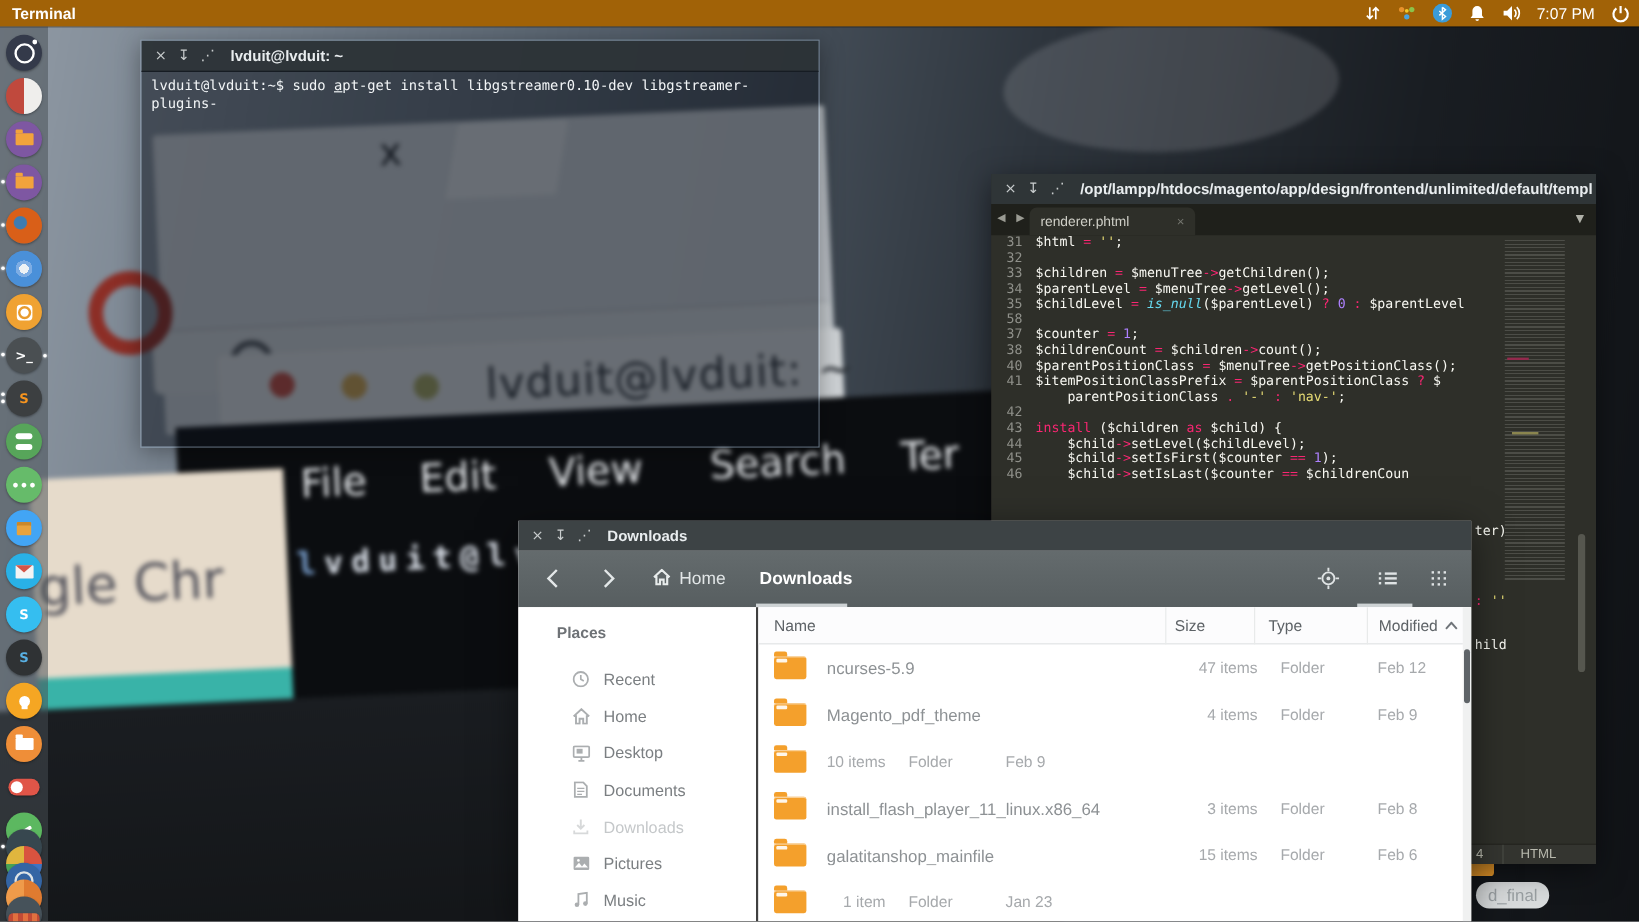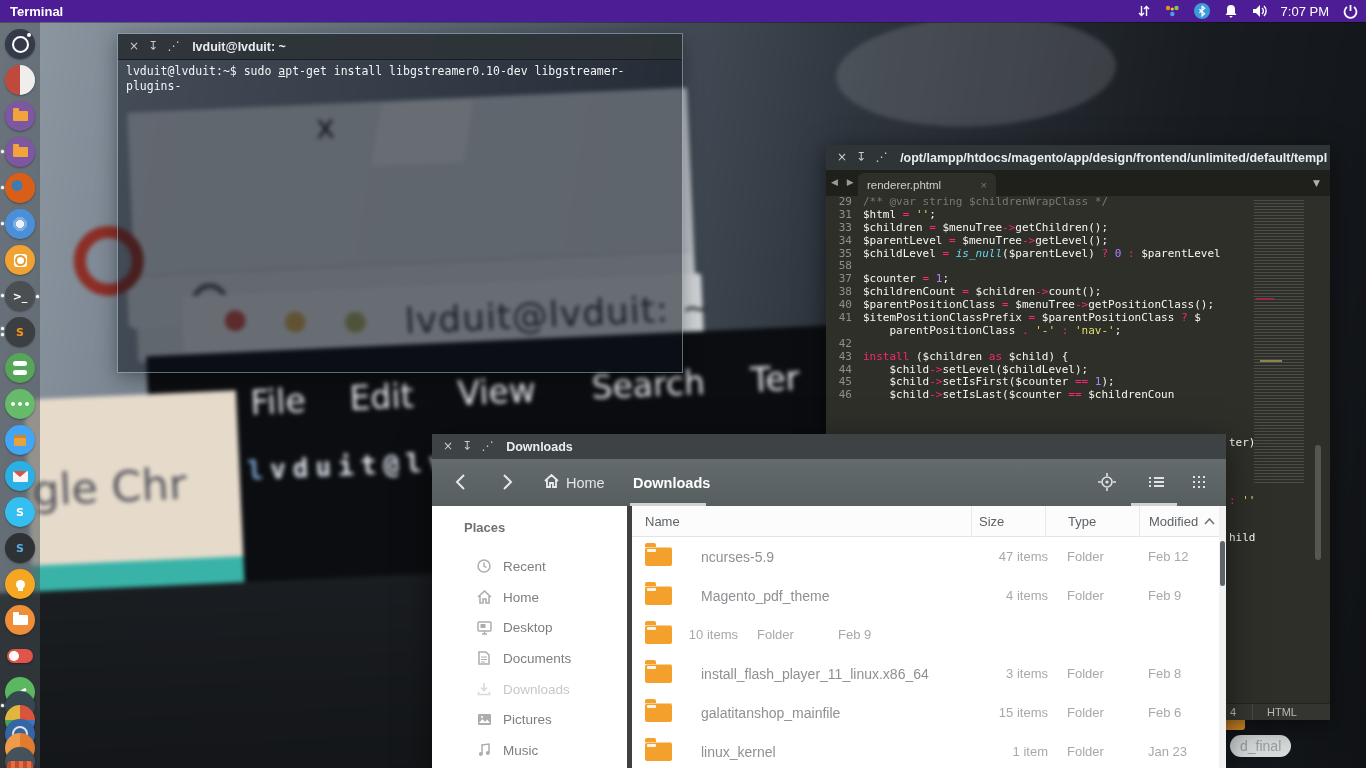--- a/index.html
+++ b/index.html
@@ -46,7 +46,7 @@
               font-size:14px;border-radius:11px}
 
   
-  #panel{position:absolute;left:0;top:0;width:1366px;height:22px;background:#4c1d95;z-index:50;
+  #panel{position:absolute;left:0;top:0;width:1366px;height:22px;background:#a16207;z-index:50;
          display:flex;align-items:center;color:#fff;box-shadow:0 1px 0 rgba(0,0,0,.3)}
   #panel-title{margin-left:10px;font-weight:bold;font-size:13px}
   #tray{margin-left:auto;display:flex;align-items:center;gap:13px;margin-right:8px}

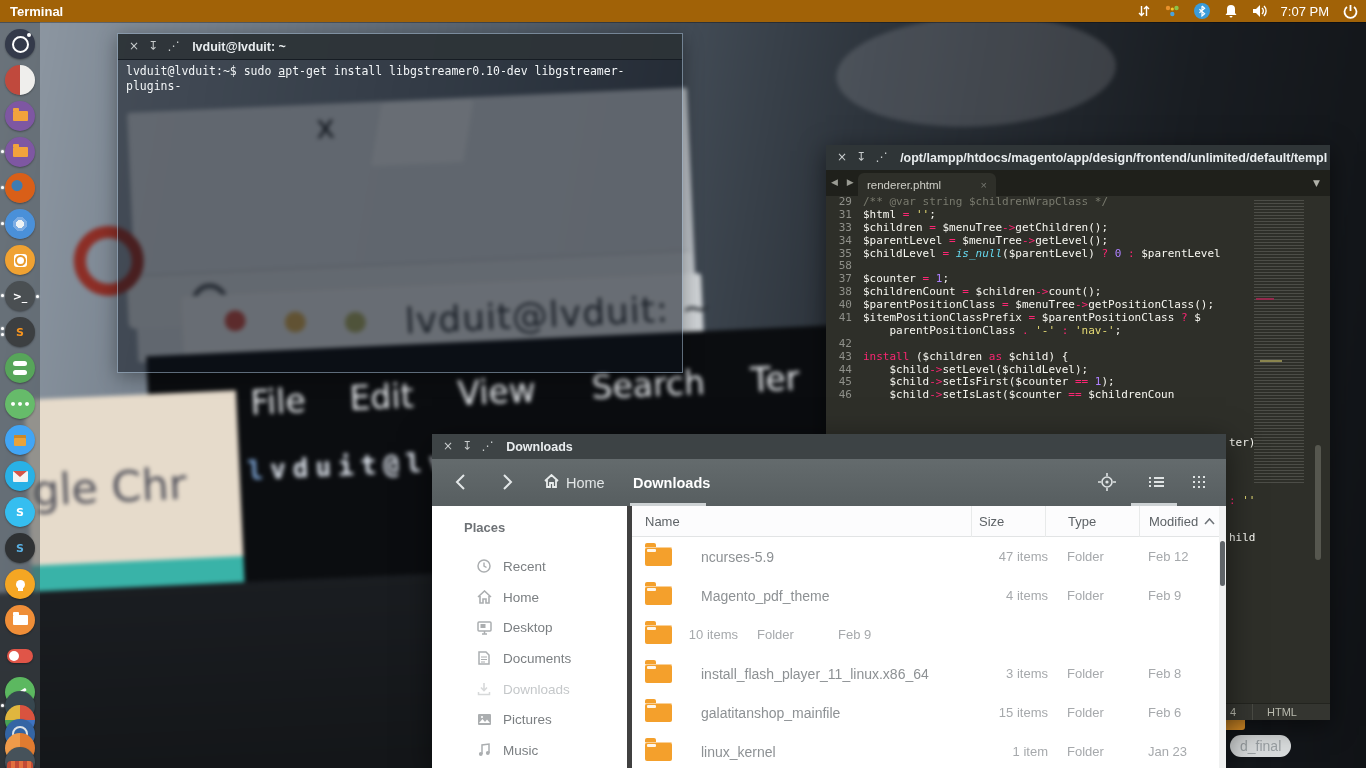--- a/index.html
+++ b/index.html
@@ -250,7 +250,6 @@
       <span id="tab-drop">▼</span>
     </div>
     <div id="code-area">
-        <div class="code-row"><span class="ln">29</span><span class="tk-c">/** @var string $childrenWrapClass */</span></div>
         <div class="code-row"><span class="ln">31</span><span class="tk-w">$html </span><span class="tk-p">= </span><span class="tk-s">''</span><span class="tk-w">;</span></div>
         <div class="code-row"><span class="ln">33</span><span class="tk-w">$children </span><span class="tk-p">= </span><span class="tk-w">$menuTree</span><span class="tk-p">-&gt;</span><span class="tk-w">getChildren();</span></div>
         <div class="code-row"><span class="ln">34</span><span class="tk-w">$parentLevel </span><span class="tk-p">= </span><span class="tk-w">$menuTree</span><span class="tk-p">-&gt;</span><span class="tk-w">getLevel();</span></div>

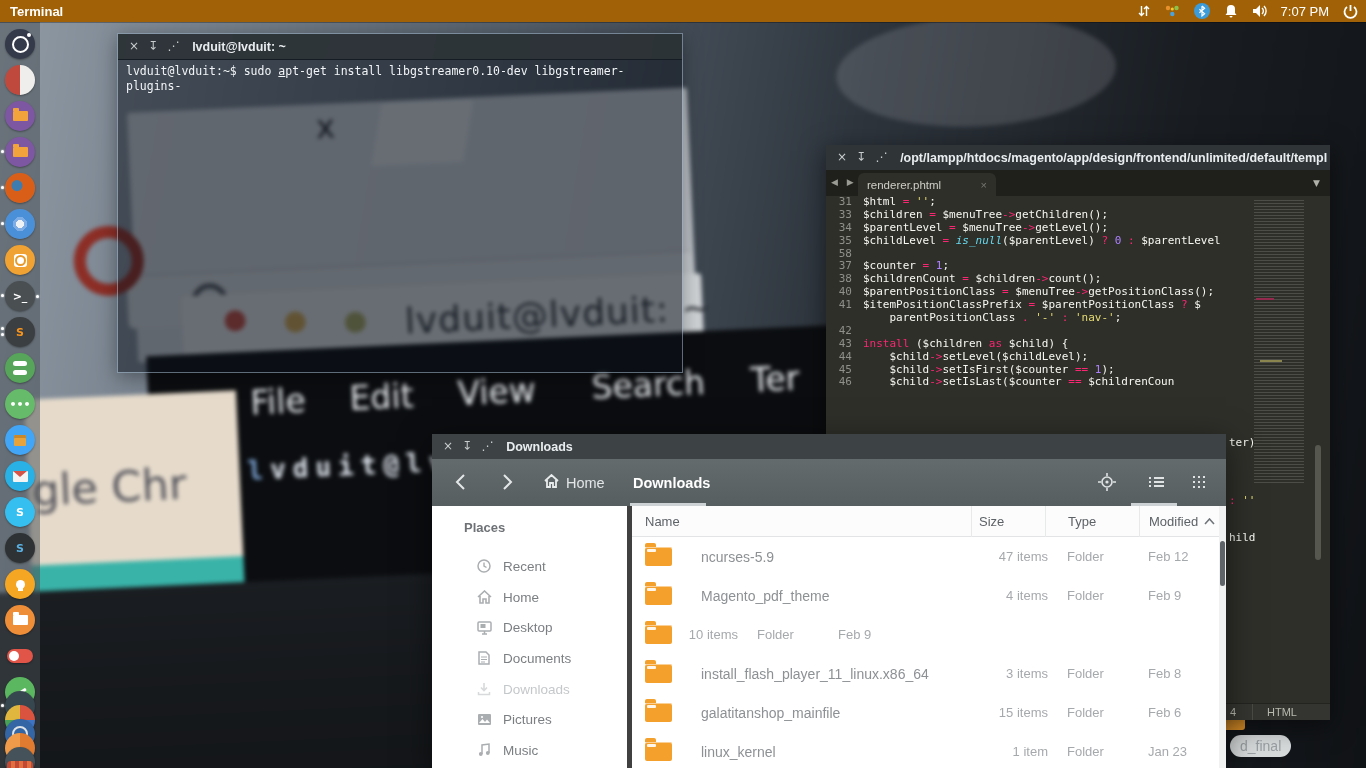--- a/index.html
+++ b/index.html
@@ -251,6 +251,7 @@
     </div>
     <div id="code-area">
         <div class="code-row"><span class="ln">31</span><span class="tk-w">$html </span><span class="tk-p">= </span><span class="tk-s">''</span><span class="tk-w">;</span></div>
+        <div class="code-row"><span class="ln">32</span></div>
         <div class="code-row"><span class="ln">33</span><span class="tk-w">$children </span><span class="tk-p">= </span><span class="tk-w">$menuTree</span><span class="tk-p">-&gt;</span><span class="tk-w">getChildren();</span></div>
         <div class="code-row"><span class="ln">34</span><span class="tk-w">$parentLevel </span><span class="tk-p">= </span><span class="tk-w">$menuTree</span><span class="tk-p">-&gt;</span><span class="tk-w">getLevel();</span></div>
         <div class="code-row"><span class="ln">35</span><span class="tk-w">$childLevel </span><span class="tk-p">= </span><span class="tk-f">is_null</span><span class="tk-w">($parentLevel) </span><span class="tk-p">? </span><span class="tk-n">0</span><span class="tk-p"> : </span><span class="tk-w">$parentLevel </span></div>

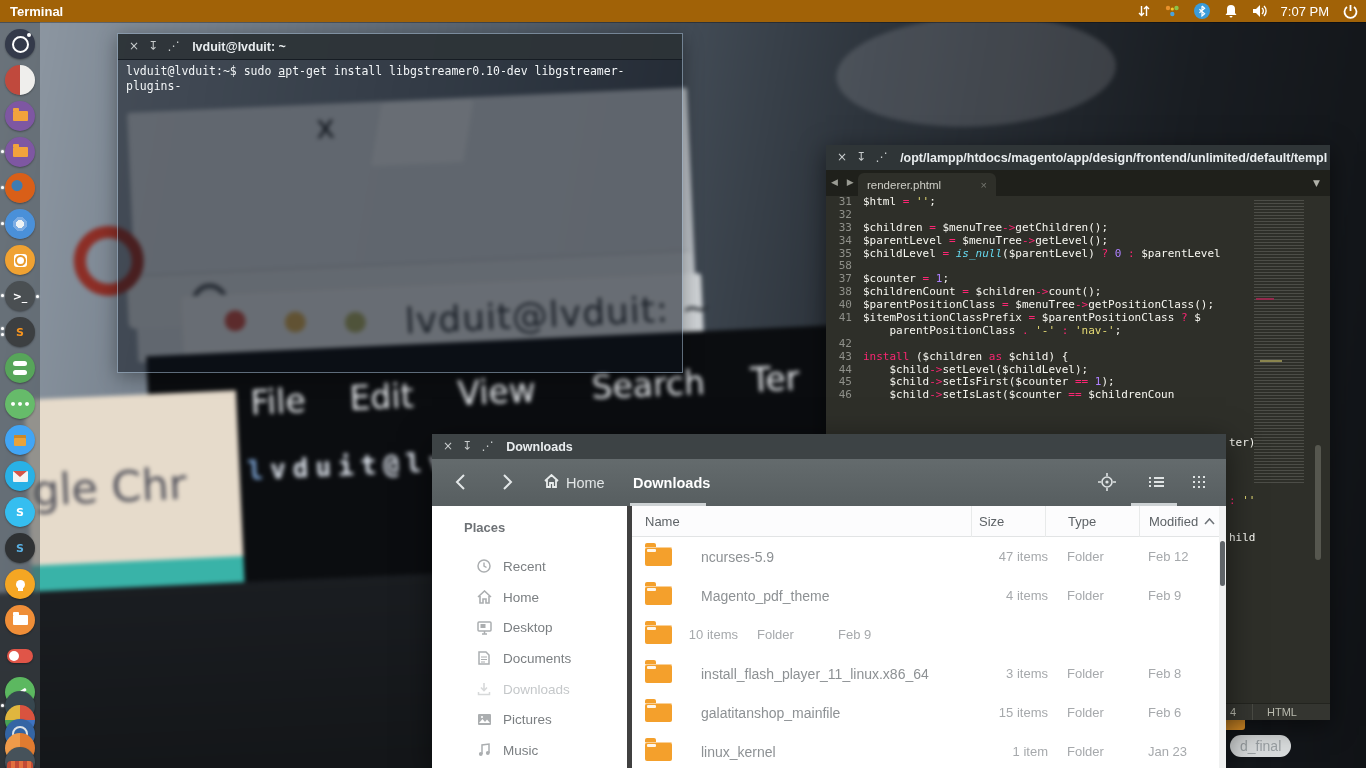--- a/index.html
+++ b/index.html
@@ -155,7 +155,7 @@
   .icon-grid::before{content:"";position:absolute;width:2px;height:2px;background:#dfe3e4;
      box-shadow:5px 0 0 #dfe3e4,10px 0 0 #dfe3e4,0 5px 0 #dfe3e4,5px 5px 0 #dfe3e4,10px 5px 0 #dfe3e4,
                 0 10px 0 #dfe3e4,5px 10px 0 #dfe3e4,10px 10px 0 #dfe3e4}
-  #fm-side{position:absolute;top:72px;left:0;width:200px;bottom:0;background:#fff;border-right:5px solid #404040;box-sizing:border-box}
+  #fm-side{position:absolute;top:72px;left:0;width:200px;bottom:0;background:#fff;border-right:2px solid #404040;box-sizing:border-box}
   #places-head{margin:14px 0 16px 32px;color:#6e7276;font-weight:bold;font-size:13px}
   .place-item{display:flex;align-items:center;height:30.7px;padding-left:44px;color:#7b7f82;font-size:13.5px;gap:11px}
   .place-item .pi-icon{display:inline-flex;width:16px;justify-content:center;opacity:.75}

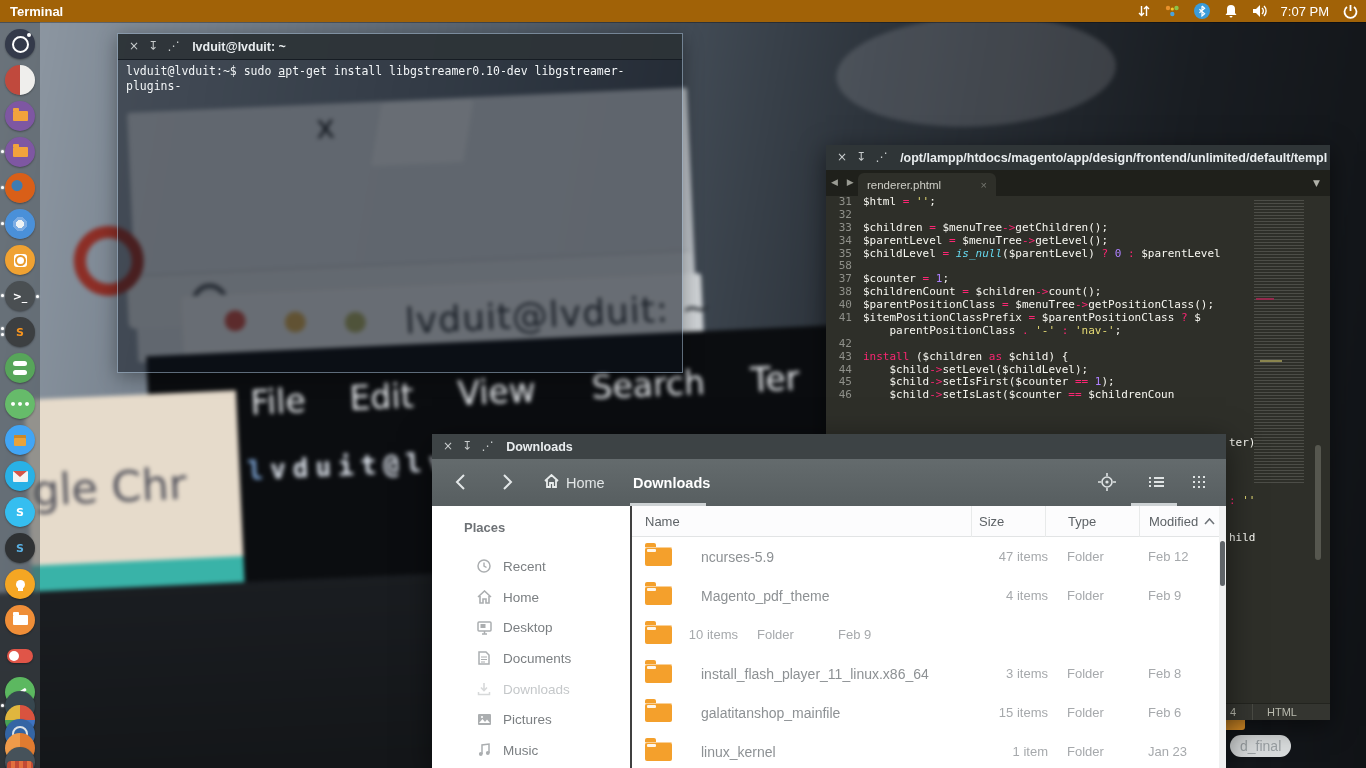--- a/index.html
+++ b/index.html
@@ -167,7 +167,7 @@
   .hc{height:31px;display:flex;align-items:center;box-sizing:border-box}
   .hc-name{flex:1;padding-left:13px}
   .hc-size{width:74px;border-left:1px solid #e8eaea;padding-left:7px}
-  .hc-type{width:94px;border-left:1px solid #e8eaea;padding-left:22px}
+  .hc-type{width:94px;border-left:1px solid #e8eaea;padding-left:11px}
   .hc-mod{width:80px;border-left:1px solid #e8eaea;padding-left:9px}
   .sort-ch{margin-left:auto;margin-right:4px;display:inline-flex}
   #fm-rows{position:absolute;top:31px;left:0;right:7px;bottom:0}

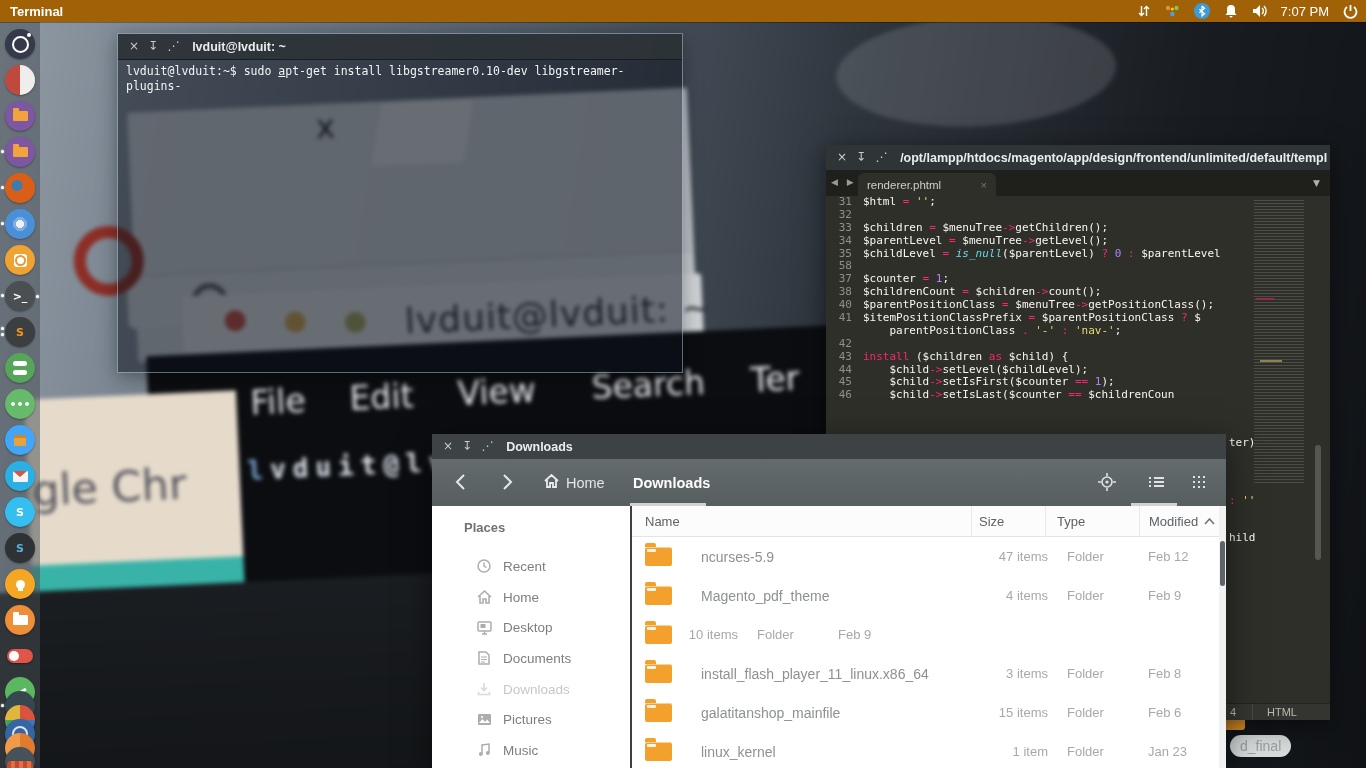--- a/index.html
+++ b/index.html
@@ -176,7 +176,7 @@
               margin-left:13px;box-shadow:inset 0 1px 0 rgba(255,255,255,.5)}
   .row-folder::before{content:"";position:absolute;top:-4px;left:0;width:11px;height:4px;background:#f4a02c;border-radius:2px 2px 0 0}
   .row-folder::after{content:"";position:absolute;top:2px;left:2px;width:9px;height:3px;background:#fff;opacity:.9;border-radius:1px}
-  .fc-name{flex:1;margin-left:29px;color:#8d9194;font-size:14px;white-space:nowrap;overflow:hidden}
+  .fc-name{flex:1;margin-left:17px;color:#8d9194;font-size:14px;white-space:nowrap;overflow:hidden}
   .fc-size{width:66px;text-align:right;padding-right:8px;color:#a6a9ac;font-size:13px;flex:none}
   .fc-type{width:83px;padding-left:11px;color:#a6a9ac;font-size:13px;flex:none;box-sizing:border-box}
   .fc-mod{width:80px;padding-left:9px;color:#a6a9ac;font-size:13px;flex:none;box-sizing:border-box}

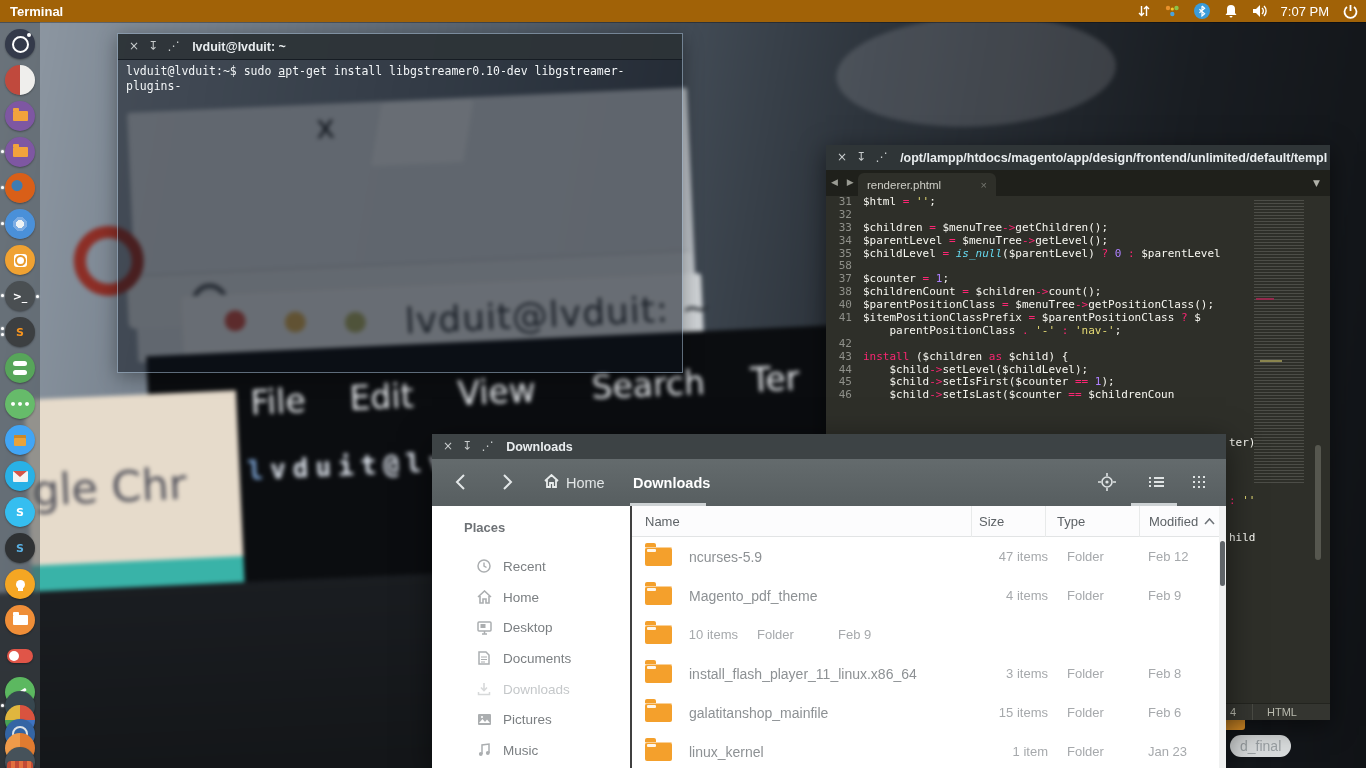--- a/index.html
+++ b/index.html
@@ -451,7 +451,6 @@
           </div>
           <div class="file-row">
             <span class="row-folder"></span>
-            <span class="fc-name">linux_kernel</span>
             <span class="fc-size">1 item</span>
             <span class="fc-type">Folder</span>
             <span class="fc-mod">Jan 23</span>

